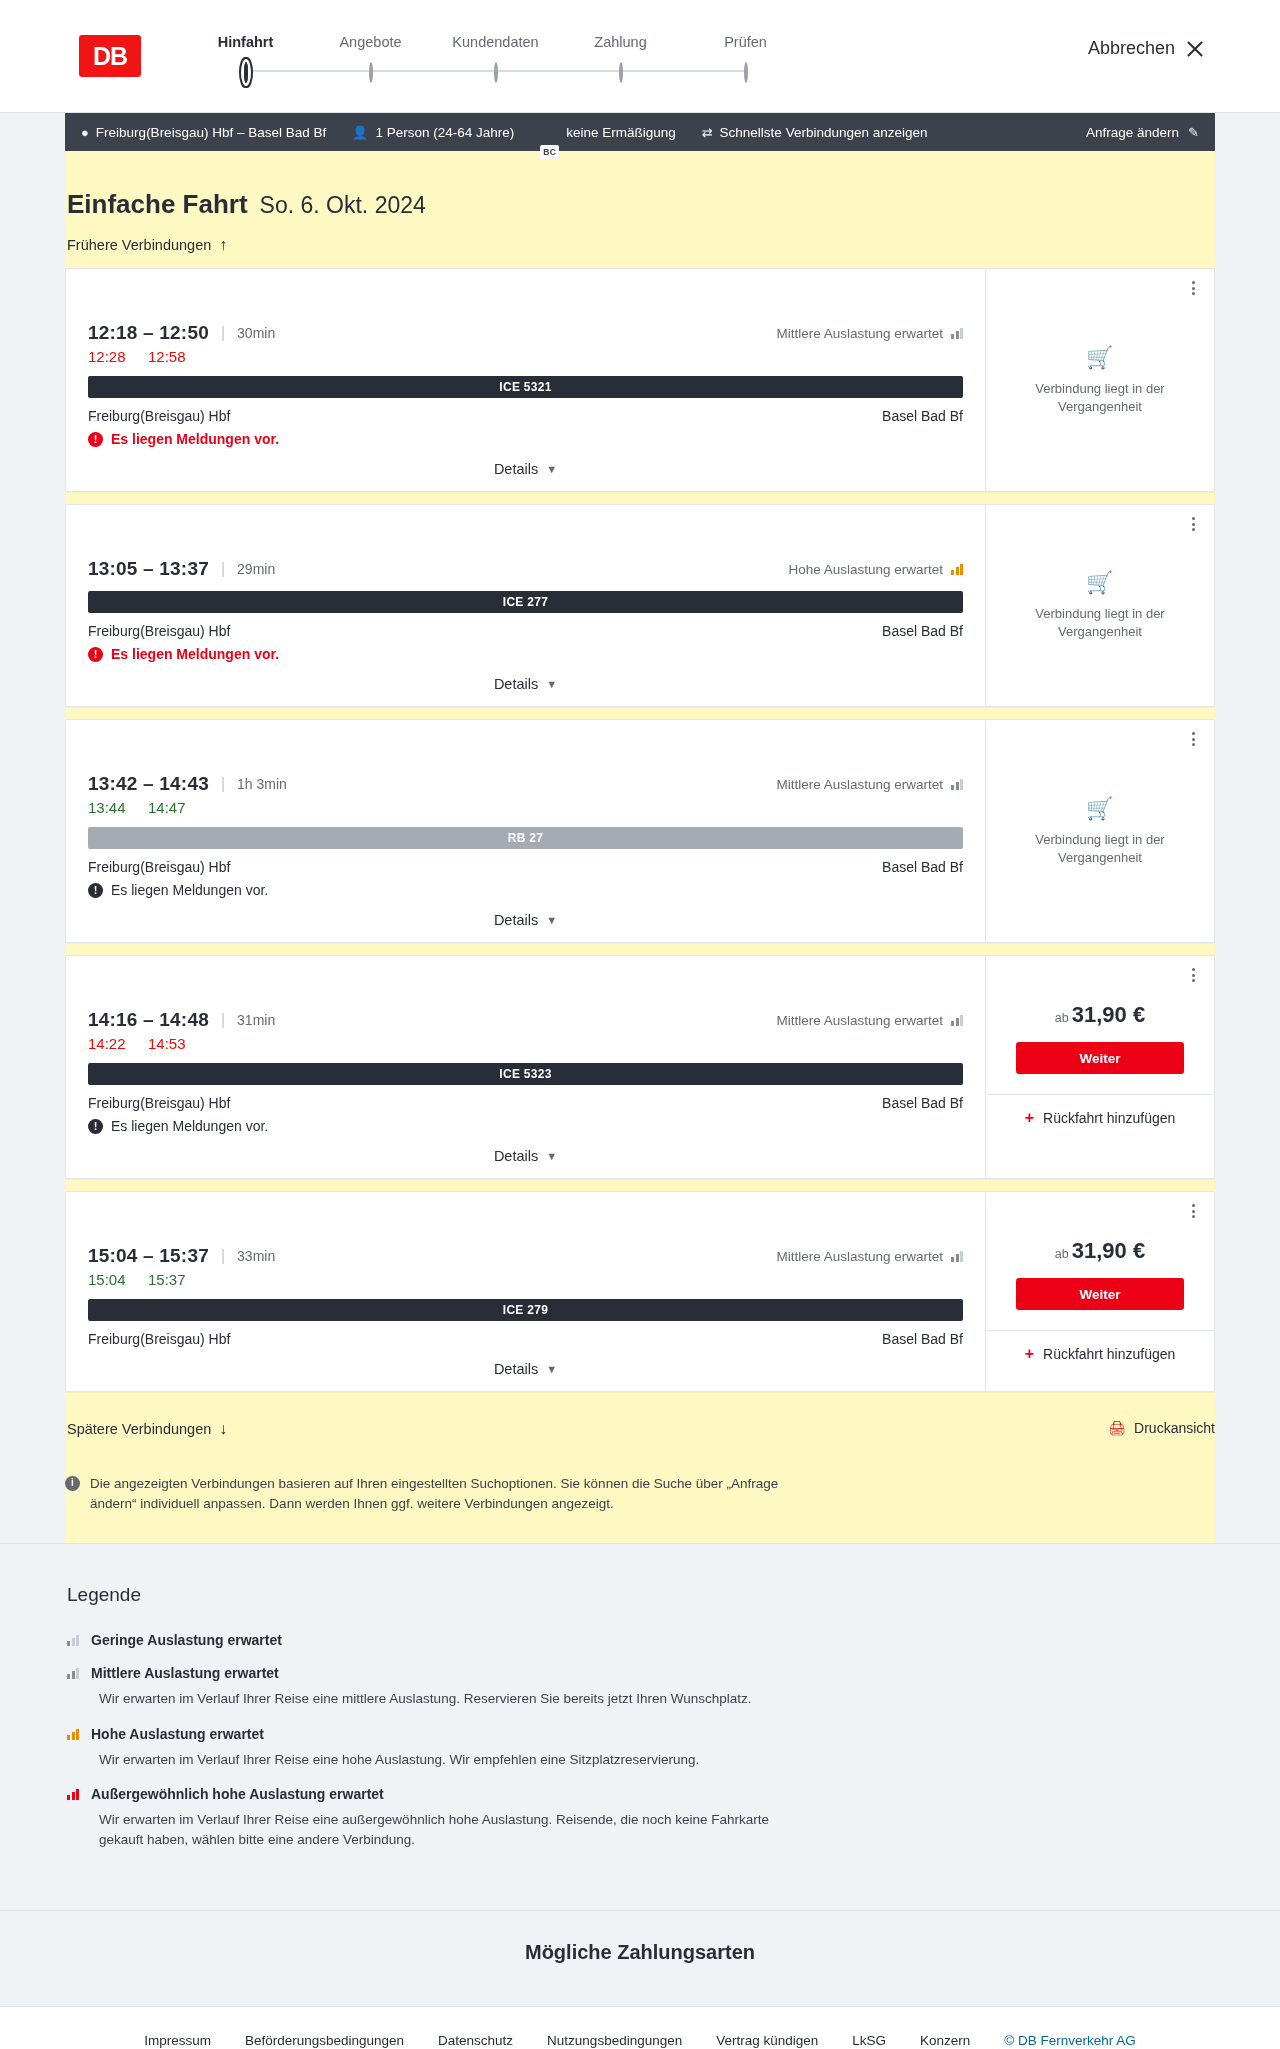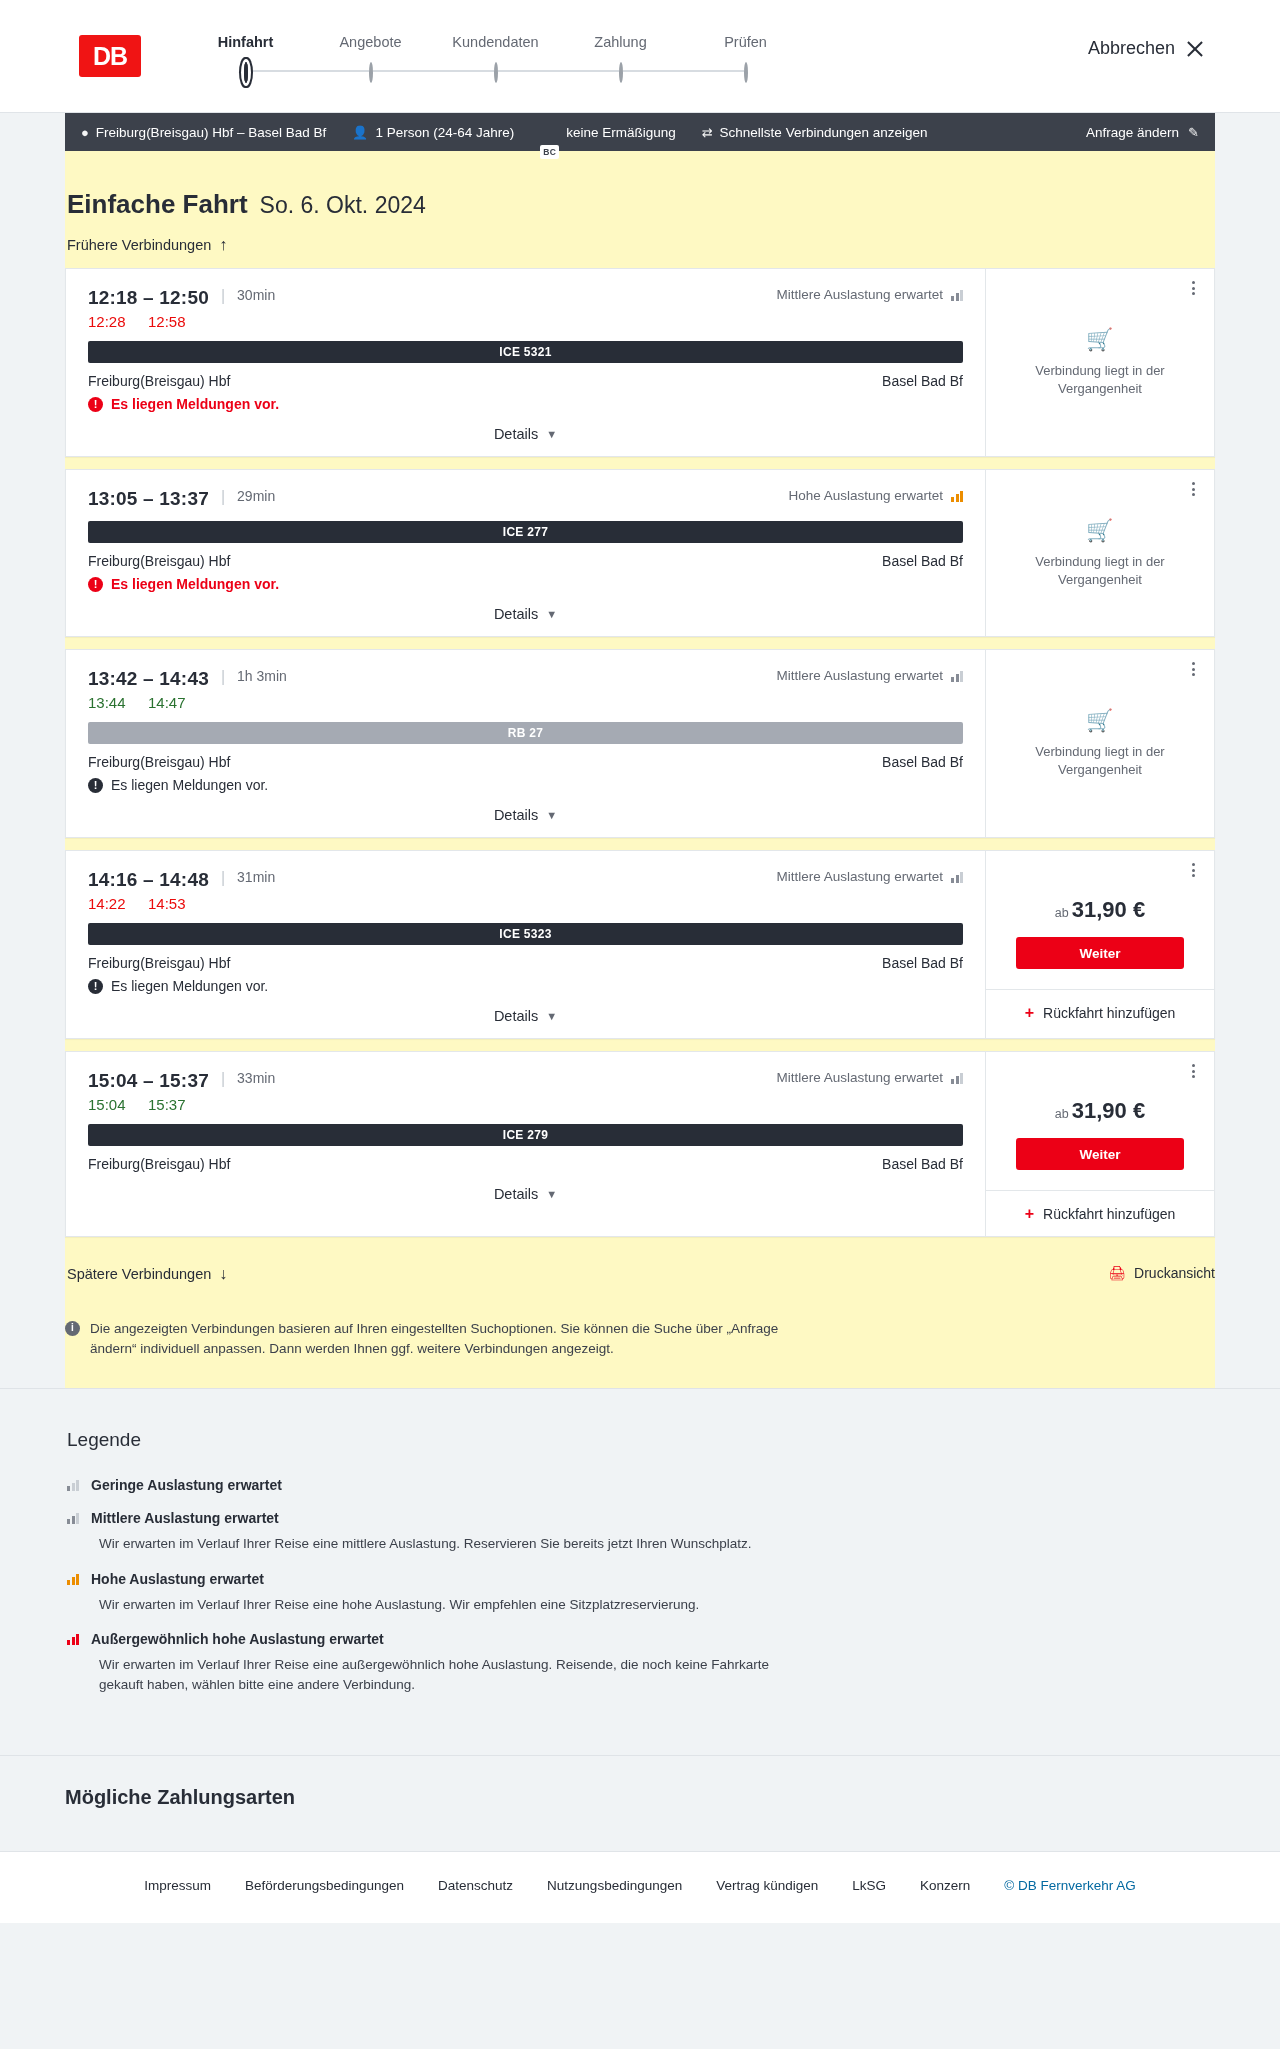--- a/index.html
+++ b/index.html
@@ -207,7 +207,8 @@
   }
   .row-top {
     display: flex;
-    align-items: flex-start;
+    align-items: center;
+    margin-top: 35px;
   }
   .times {
     font-size: 19px;

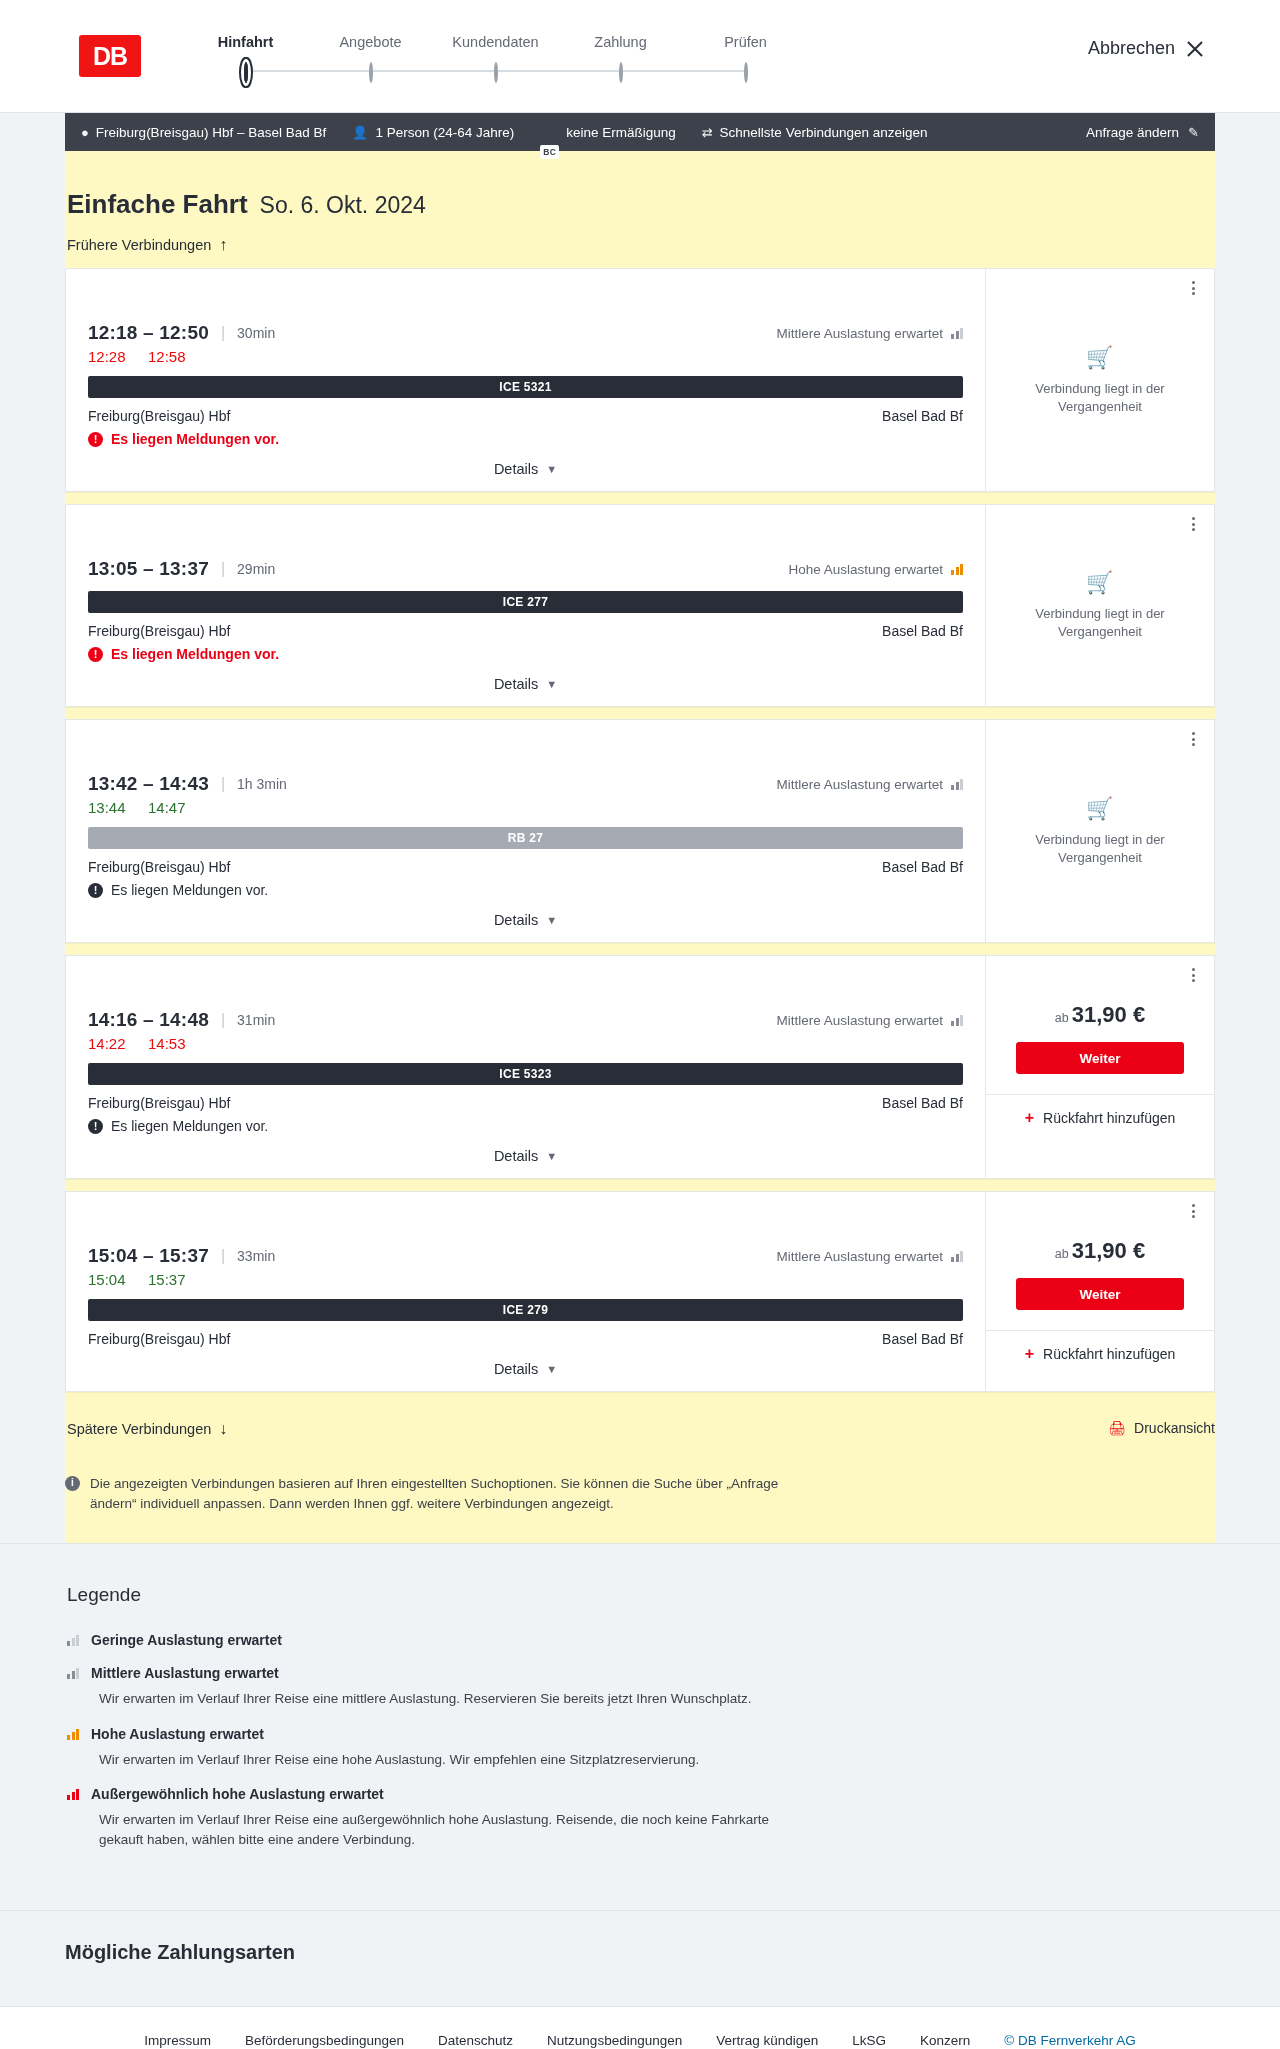--- a/index.html
+++ b/index.html
@@ -460,7 +460,7 @@
   .pay {
     width: 1150px;
     margin: 0 auto;
-    text-align: left;
+    text-align: center;
   }
   .pay h4 {
     font-size: 20px;

